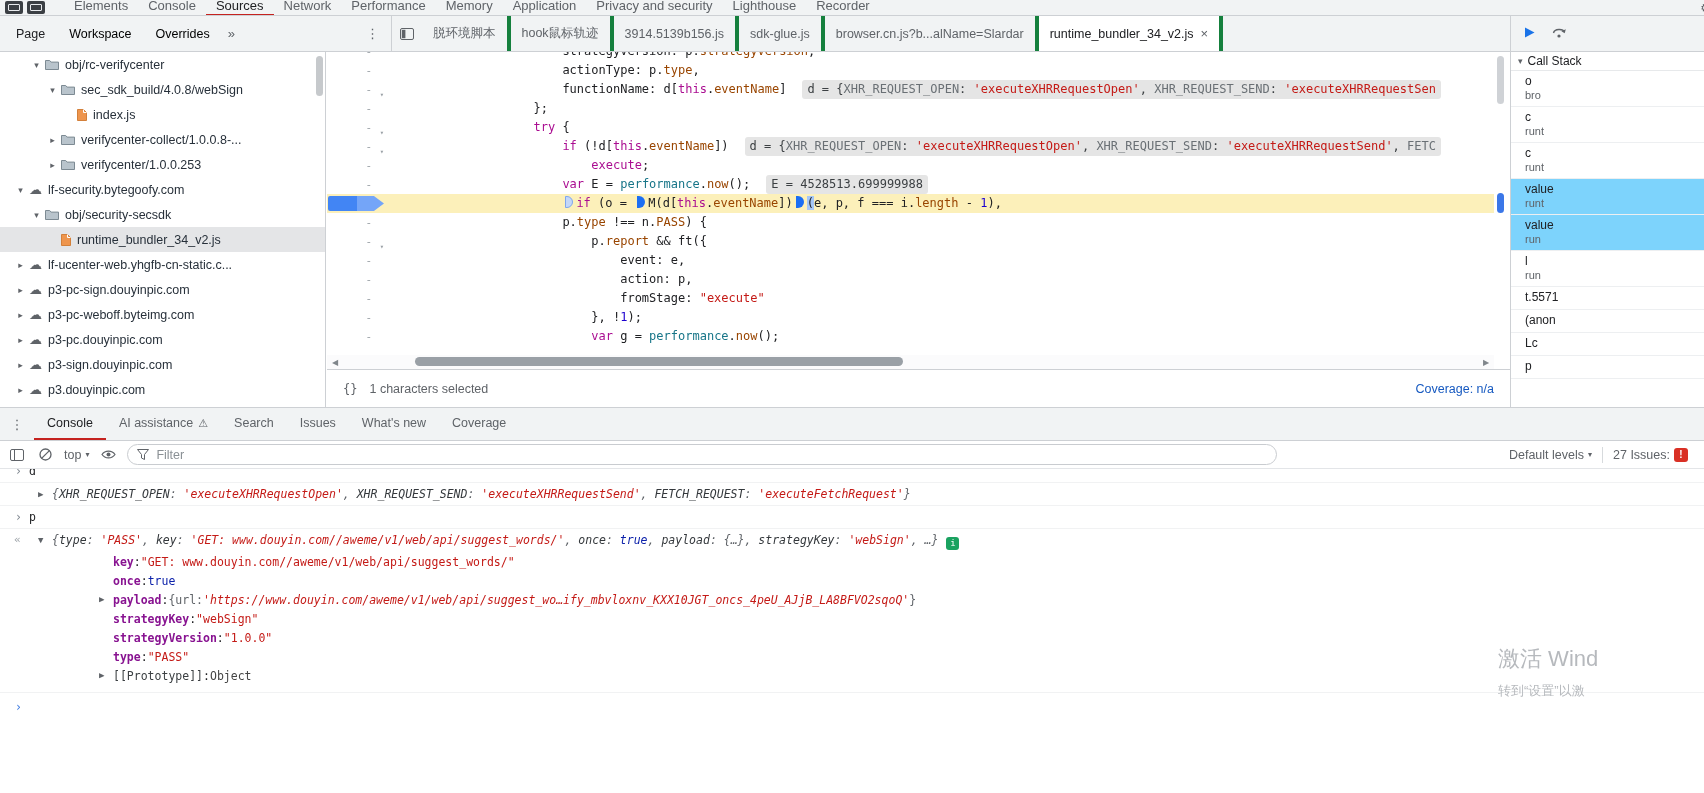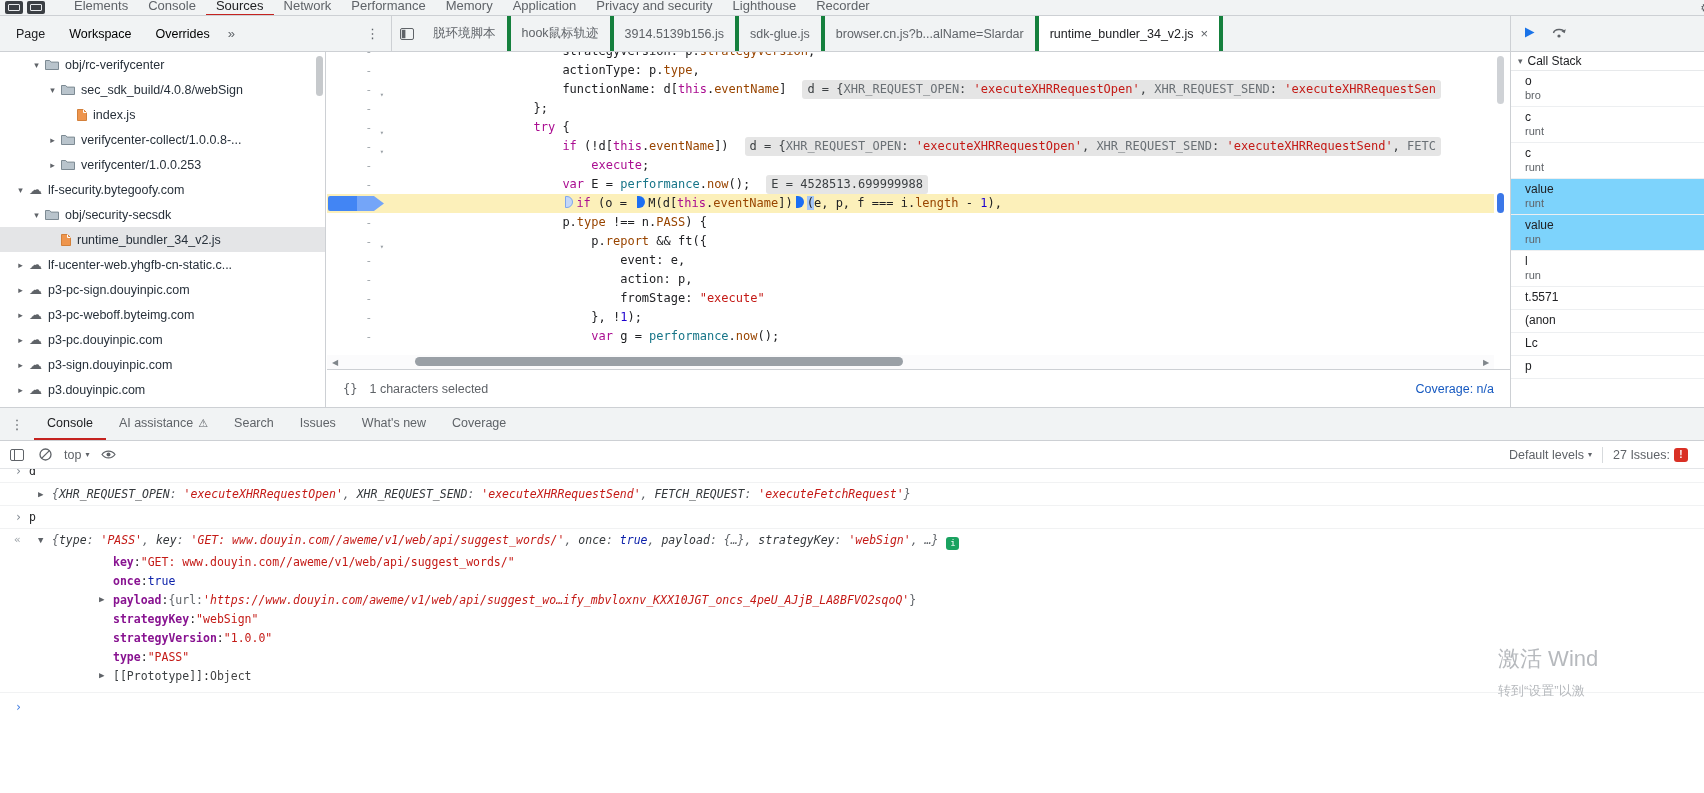--- a/index.html
+++ b/index.html
@@ -430,6 +430,12 @@
             <circle cx="7.5" cy="5.5" r="2" fill="#5f6368"></circle>
           </svg>
         </span>
+      <div id="filterbox">
+        <svg width="12" height="11" viewBox="0 0 12 11">
+            <path d="M0.5 0.5 h11 L7.5 5.5 v5 l-3 -1.5 v-3.5 z" fill="none" stroke="#5f6368"></path>
+          </svg>
+        <span>Filter</span>
+      </div>
       <div class="ct-right">
         <span class="ct-dd">
             <span>Default levels</span>

